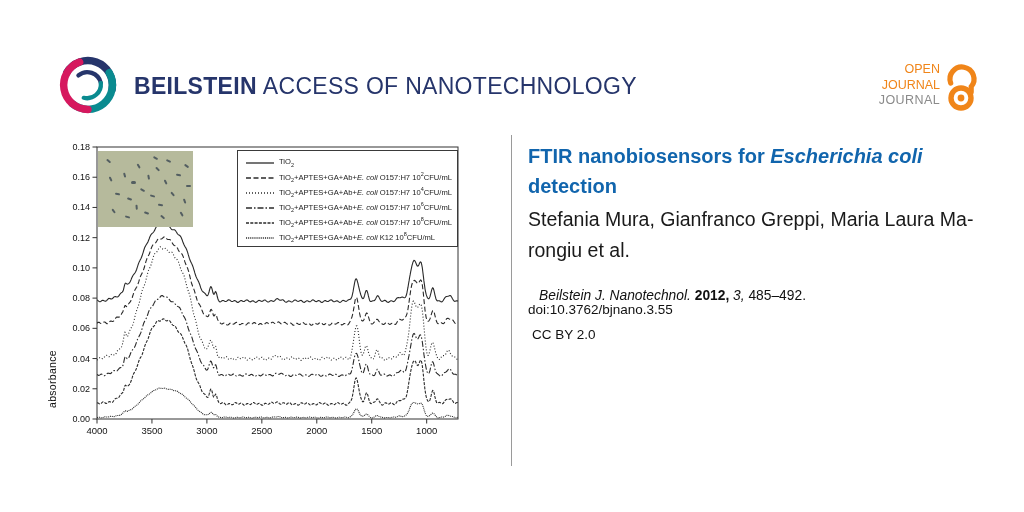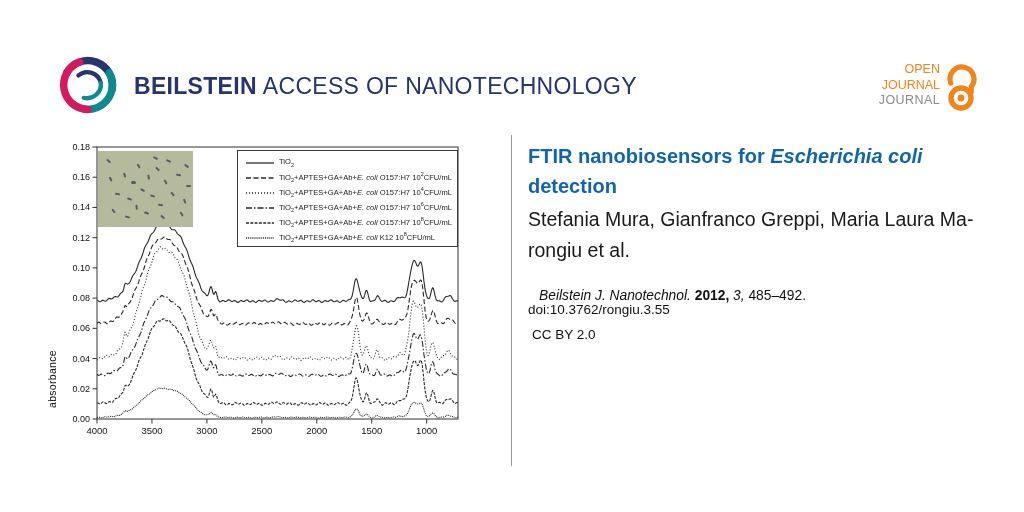--- a/index.html
+++ b/index.html
@@ -196,7 +196,7 @@
     <h1 class="title">FTIR nanobiosensors for <i>Escherichia coli</i><br>detection</h1>
     <p class="authors">Stefania Mura, Gianfranco Greppi, Maria Laura Ma-<br>rongiu et al.</p>
     <p class="citation"><i>Beilstein J. Nanotechnol.</i> <b>2012,</b> <i>3,</i> 485–492.</p>
-    <p class="doi">doi:10.3762/rongiu.3.55</p>
+    <p class="doi">doi:10.3762/bjnano.3.55</p>
     <p class="license">CC BY 2.0</p>
   </section>
 

